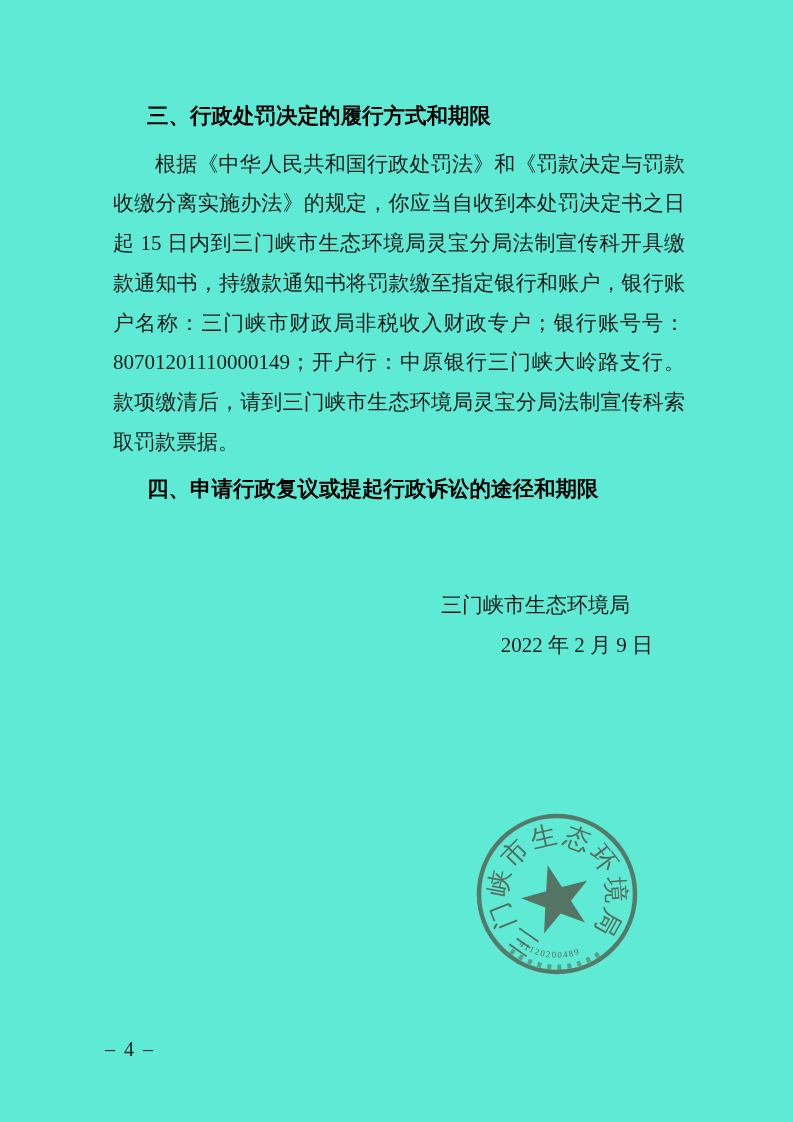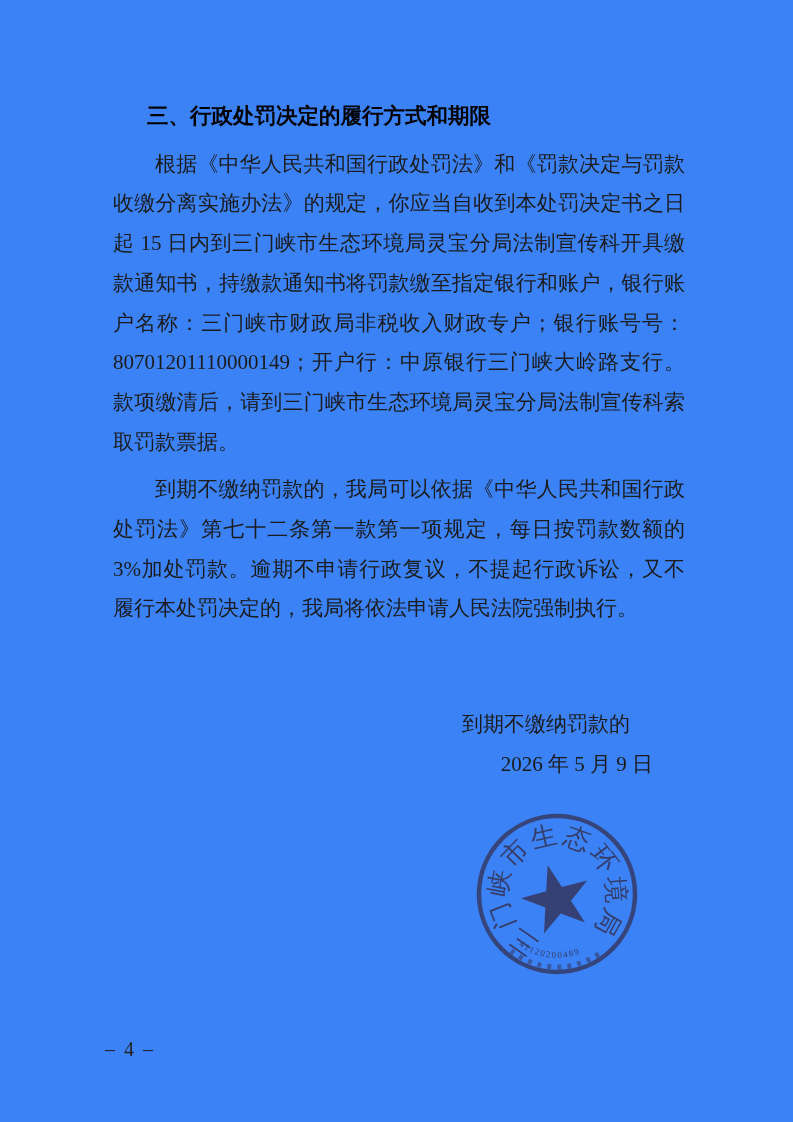--- a/index.html
+++ b/index.html
@@ -8,7 +8,7 @@
     font-family:"Liberation Serif","DejaVu Serif",serif;
     color:#1b1b1b;
   }
-  .page{position:absolute;inset:0;background:#3b82f6;}
+  .page{position:absolute;inset:0;background:#5eead4;}
   .content{
     position:absolute;left:105px;top:97px;width:588px;
     font-size:21px;line-height:39.7px;

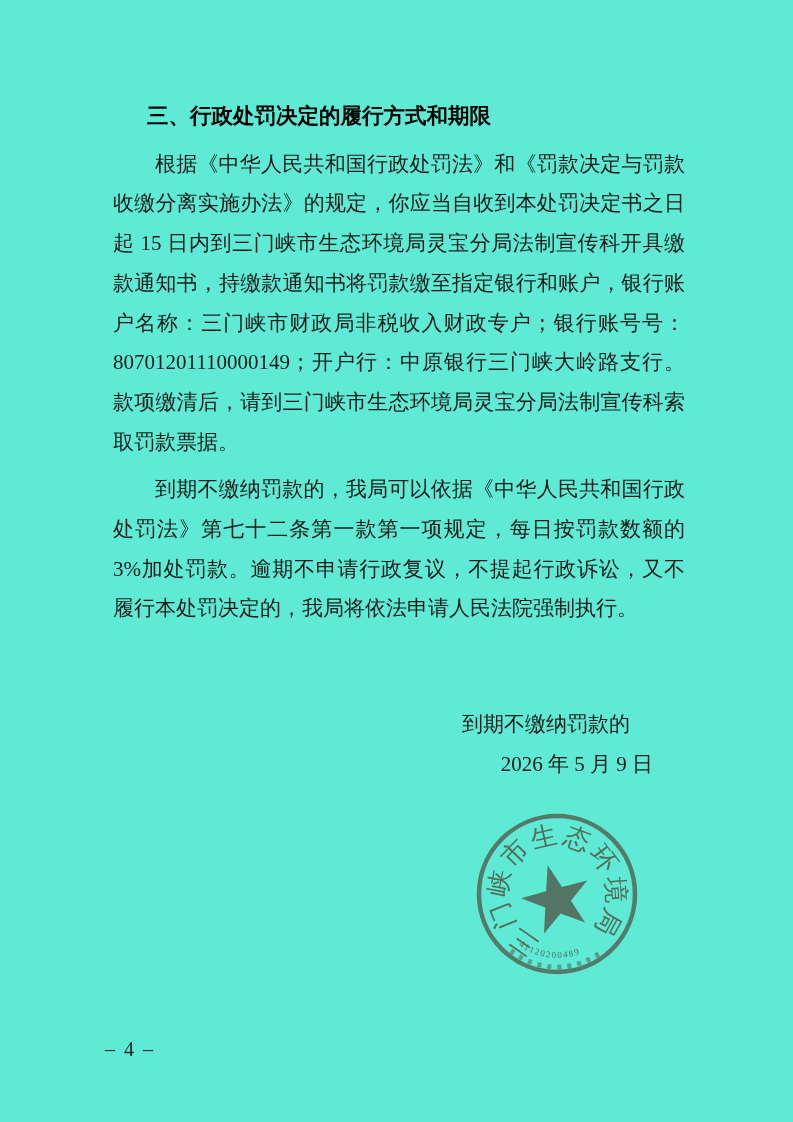--- a/index.html
+++ b/index.html
@@ -46,6 +46,7 @@
 
     <p class="para">根据《中华人民共和国行政处罚法》和《罚款决定与罚款收缴分离实施办法》的规定，你应当自收到本处罚决定书之日起 15 日内到三门峡市生态环境局灵宝分局法制宣传科开具缴款通知书，持缴款通知书将罚款缴至指定银行和账户，银行账户名称：三门峡市财政局非税收入财政专户；银行账号号：80701201110000149；开户行：中原银行三门峡大岭路支行。款项缴清后，请到三门峡市生态环境局灵宝分局法制宣传科索取罚款票据。</p>
 
+    <p class="sec-heading">四、申请行政复议或提起行政诉讼的途径和期限</p>
 
 
     <p class="para">到期不缴纳罚款的，我局可以依据《中华人民共和国行政处罚法》第七十二条第一款第一项规定，每日按罚款数额的 3%加处罚款。逾期不申请行政复议，不提起行政诉讼，又不履行本处罚决定的，我局将依法申请人民法院强制执行。</p>

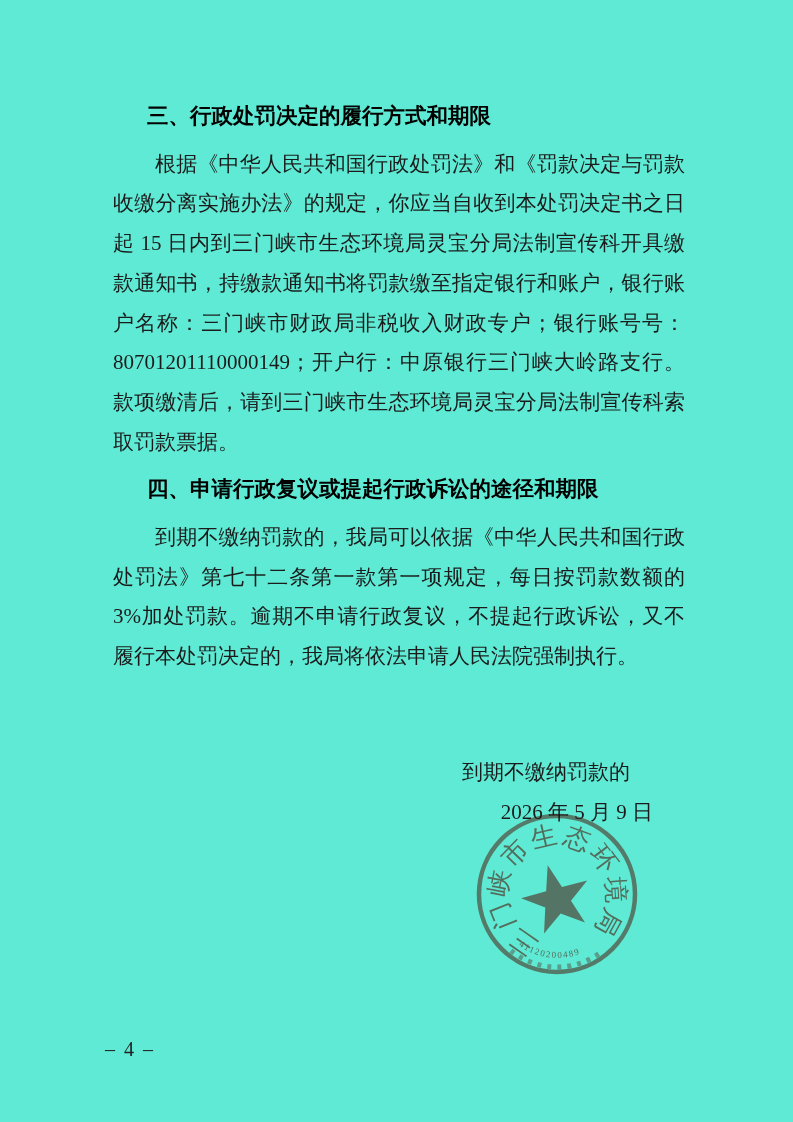--- a/index.html
+++ b/index.html
@@ -49,7 +49,6 @@
     <p class="sec-heading">四、申请行政复议或提起行政诉讼的途径和期限</p>
 
 
-    <p class="para">到期不缴纳罚款的，我局可以依据《中华人民共和国行政处罚法》第七十二条第一款第一项规定，每日按罚款数额的 3%加处罚款。逾期不申请行政复议，不提起行政诉讼，又不履行本处罚决定的，我局将依法申请人民法院强制执行。</p>
 
     <div class="signature-block">
       <div class="signature-line">到期不缴纳罚款的</div>

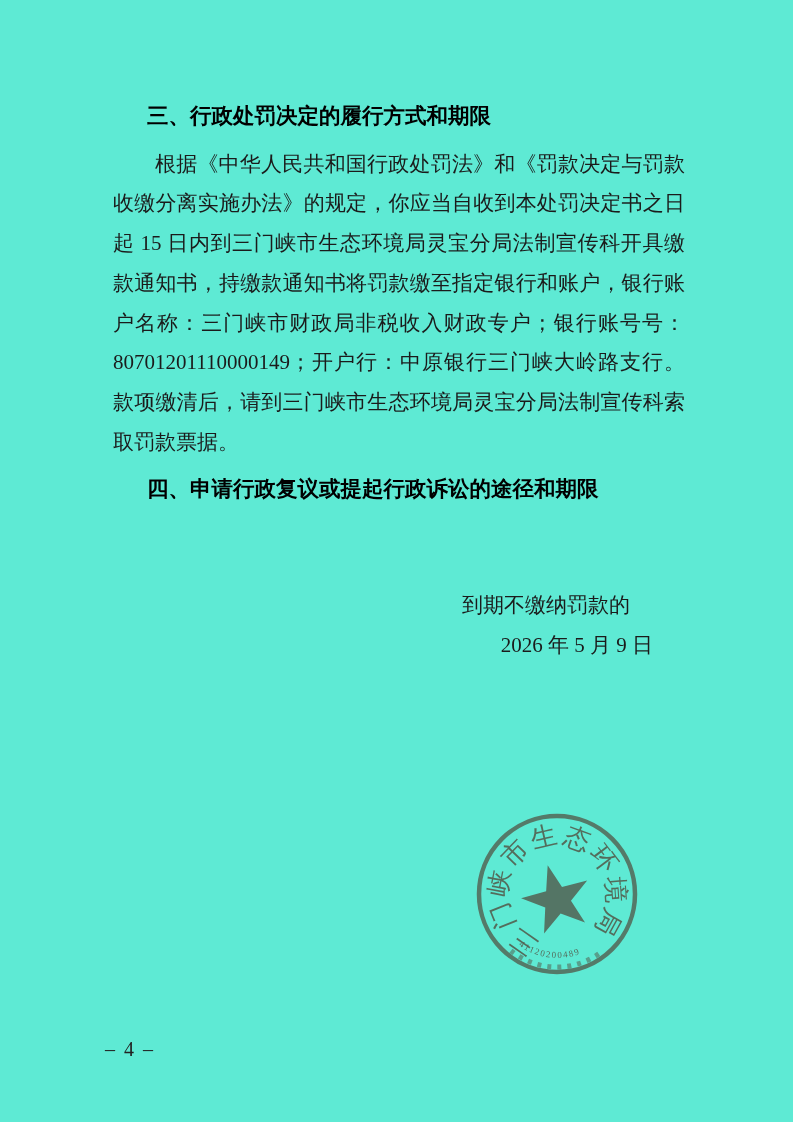--- a/index.html
+++ b/index.html
@@ -51,7 +51,7 @@
 
 
     <div class="signature-block">
-      <div class="signature-line">到期不缴纳罚款的</div>
+      <div class="signature-line">三门峡市生态环境局</div>
       <div class="date-line">2026 年 5 月 9 日</div>
     </div>
 

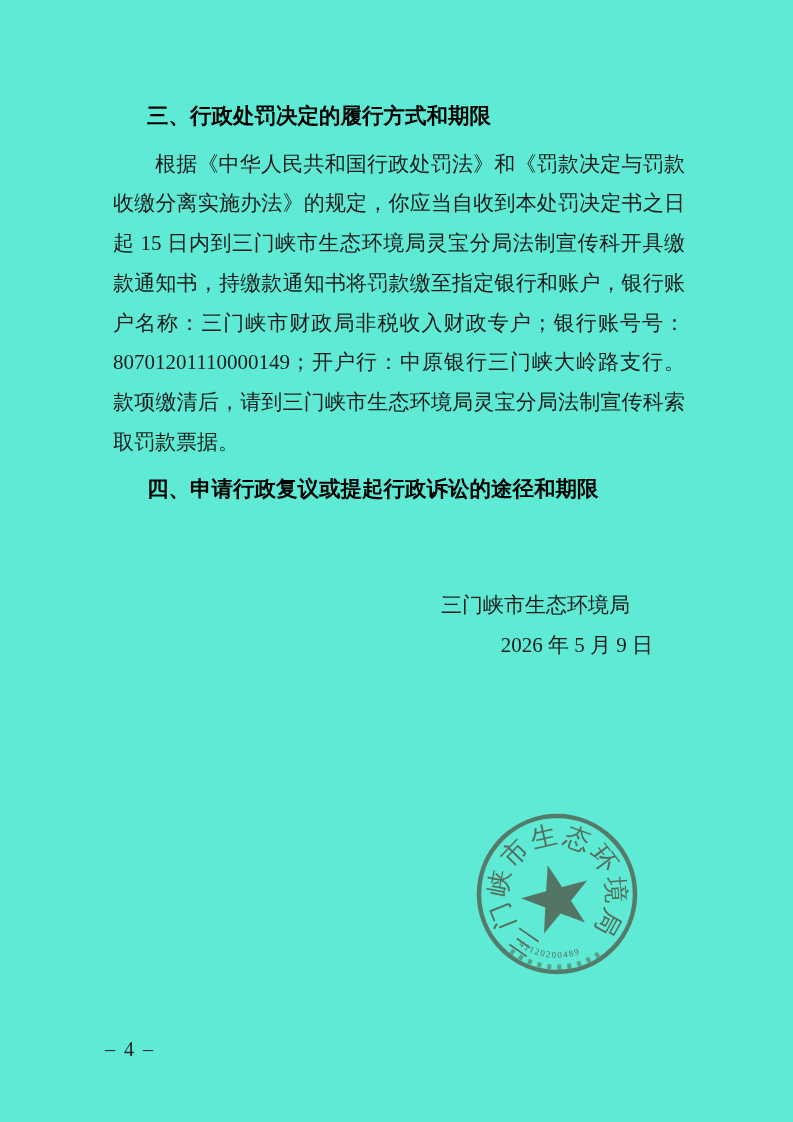--- a/index.html
+++ b/index.html
@@ -52,7 +52,7 @@
 
     <div class="signature-block">
       <div class="signature-line">三门峡市生态环境局</div>
-      <div class="date-line">2026 年 5 月 9 日</div>
+      <div class="date-line">2022 年 2 月 9 日</div>
     </div>
 
   </div>

